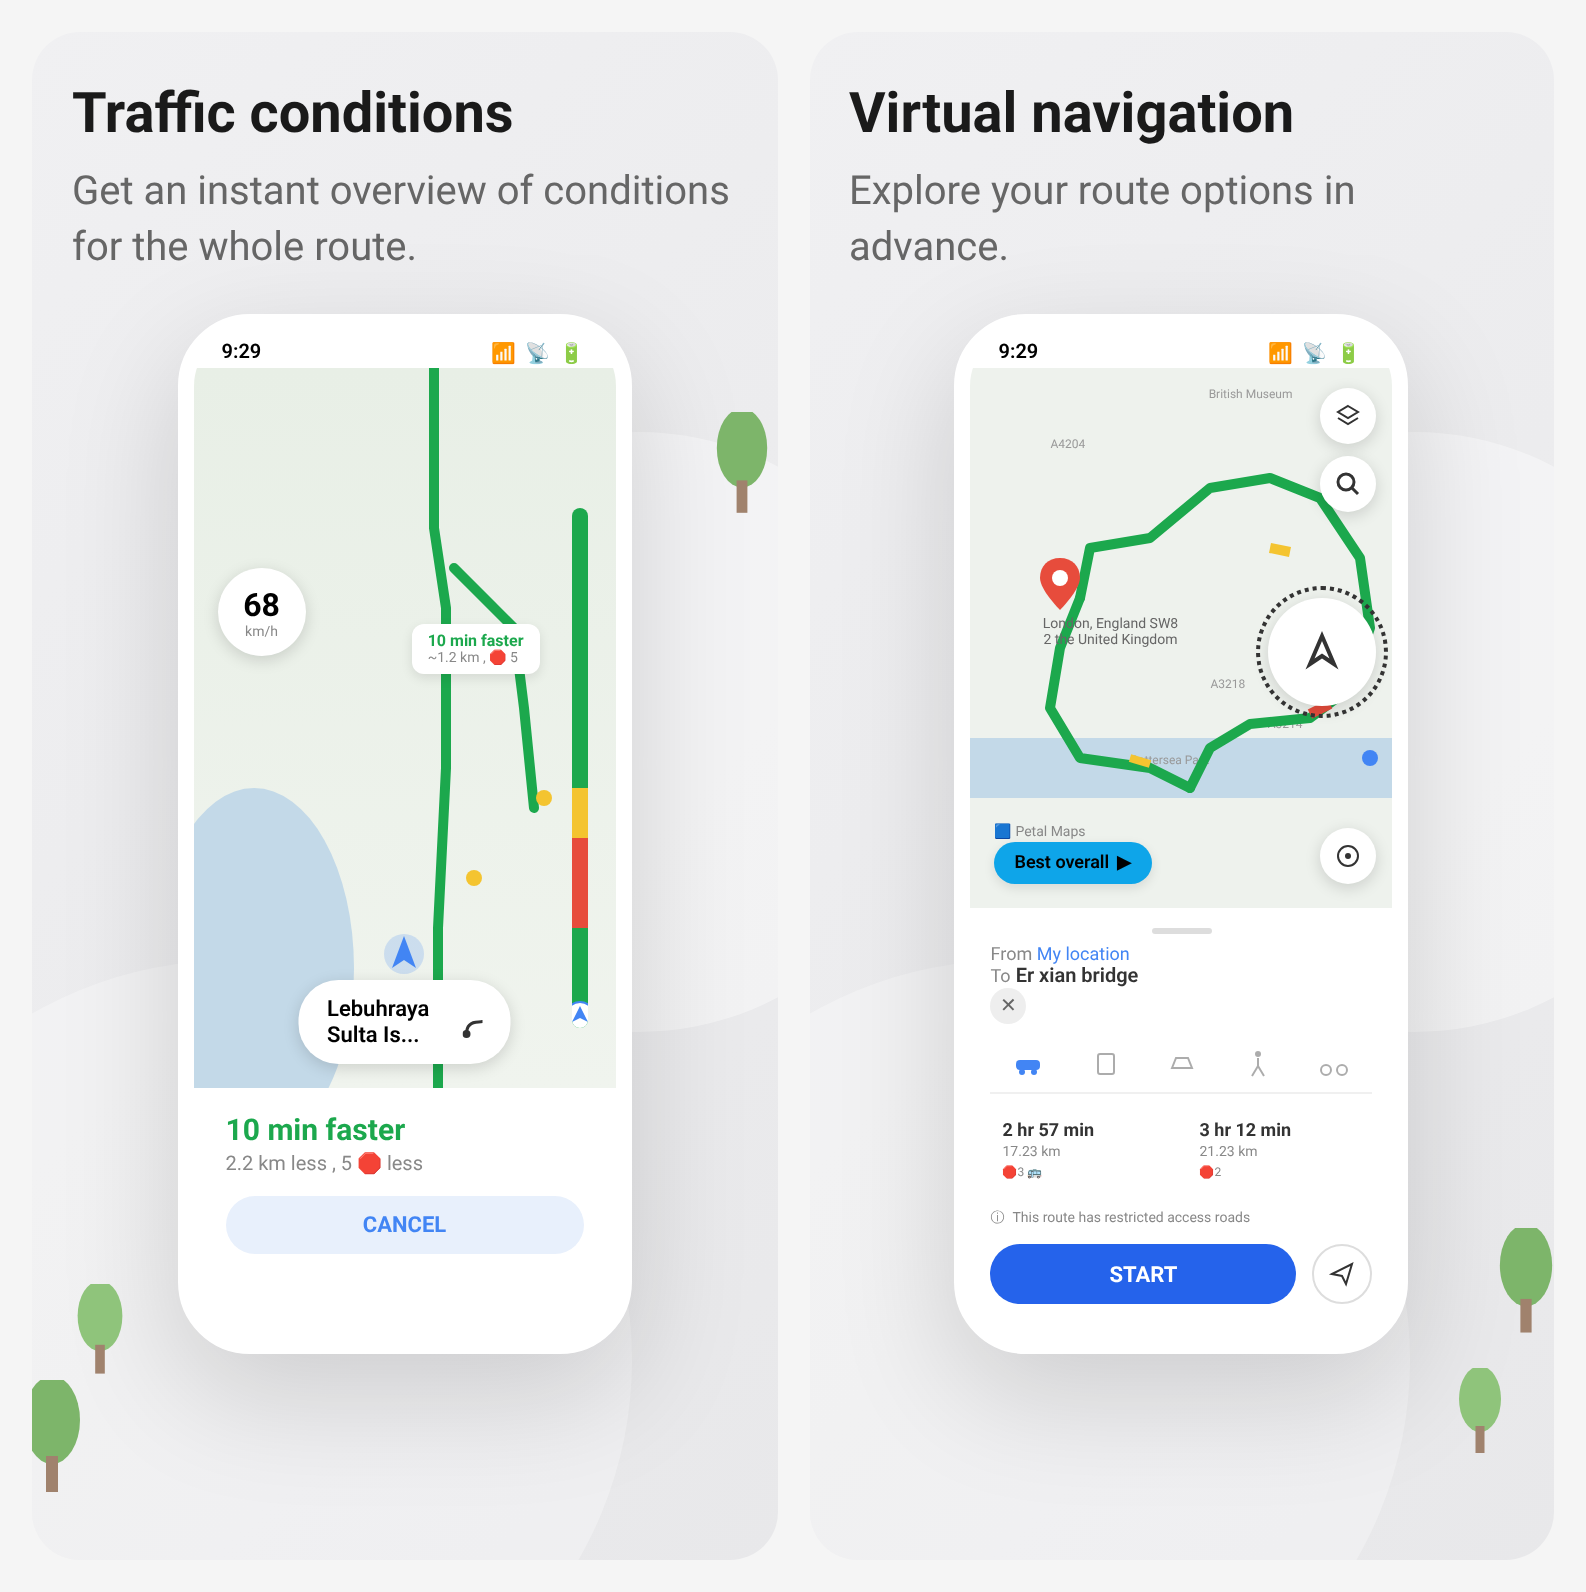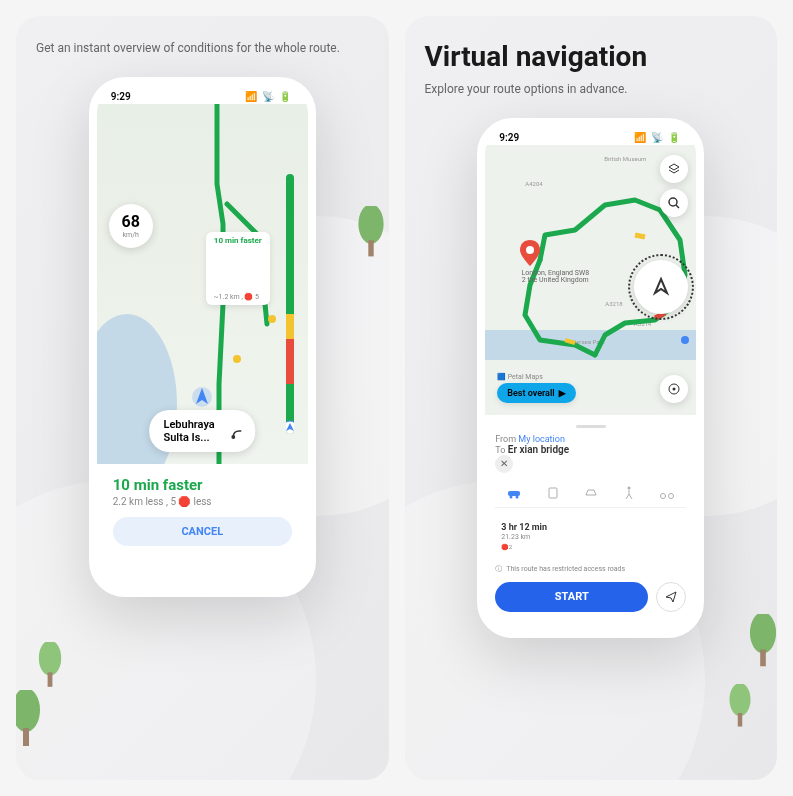--- a/index.html
+++ b/index.html
@@ -421,6 +421,7 @@
 <body>
 
 <div class="panel">
+  <h2 class="panel-title">Traffic conditions</h2>
   <p class="panel-subtitle">Get an instant overview of conditions for the whole route.</p>
 
   <div class="tree" style="left:-10px;bottom:30px;width:40px;height:60px;">

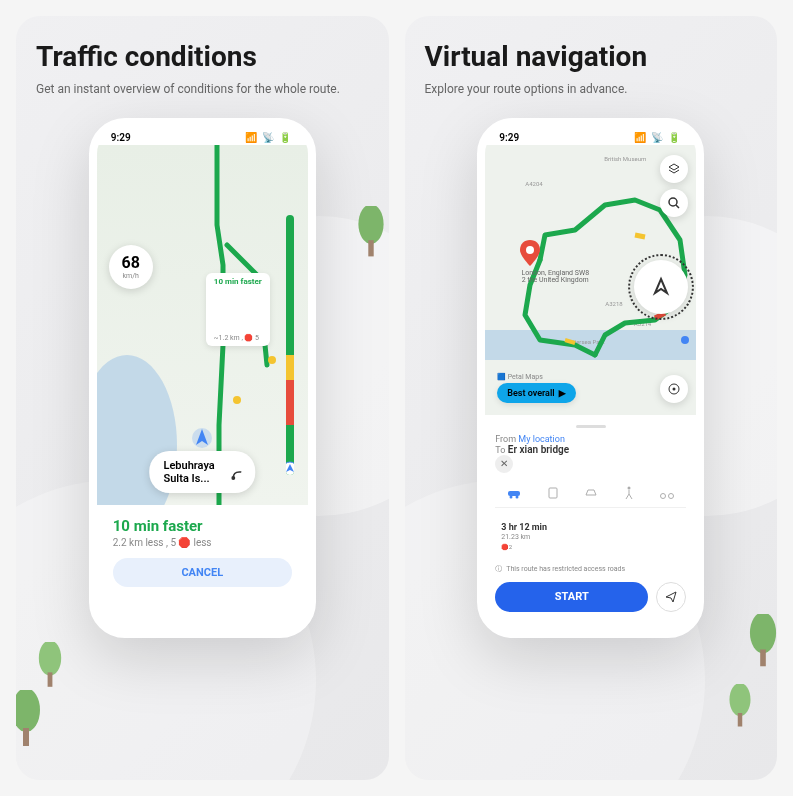--- a/index.html
+++ b/index.html
@@ -53,7 +53,7 @@
       z-index: 1;
     }
     .panel-subtitle {
-      font-size: 12px;
+      font-size: 20px;
       color: #666;
       line-height: 1.4;
       margin-bottom: 20px;

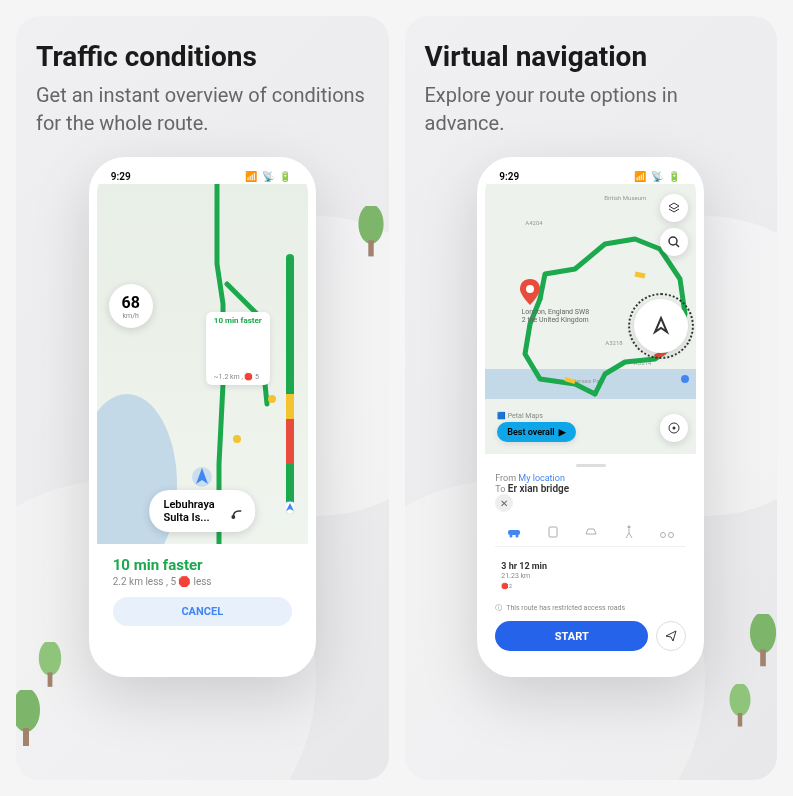--- a/index.html
+++ b/index.html
@@ -144,7 +144,6 @@
     .route-badge-sub {
       color: #888;
       font-size: 7px;
-      margin-top: 48px;
     }
     .traffic-bar {
       position: absolute;

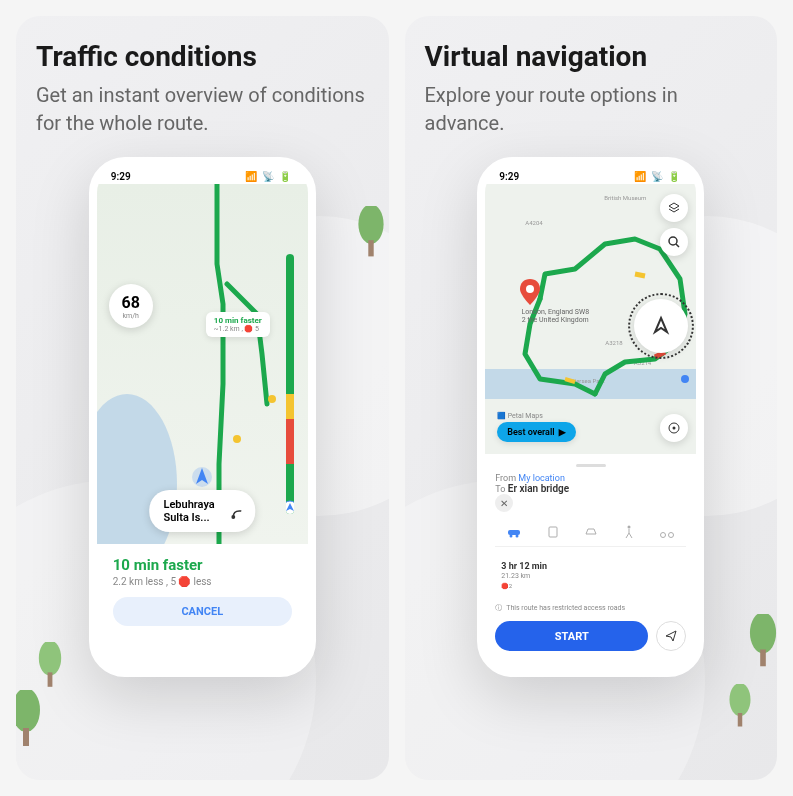--- a/index.html
+++ b/index.html
@@ -629,6 +629,11 @@
 
       <div class="route-options">
         <div class="route-card">
+          <div class="route-card-time">2 hr 57 min</div>
+          <div class="route-card-dist">17.23 km</div>
+          <div class="route-card-icons">🛑3 🚌</div>
+        </div>
+        <div class="route-card">
           <div class="route-card-time">3 hr 12 min</div>
           <div class="route-card-dist">21.23 km</div>
           <div class="route-card-icons">🛑2</div>

